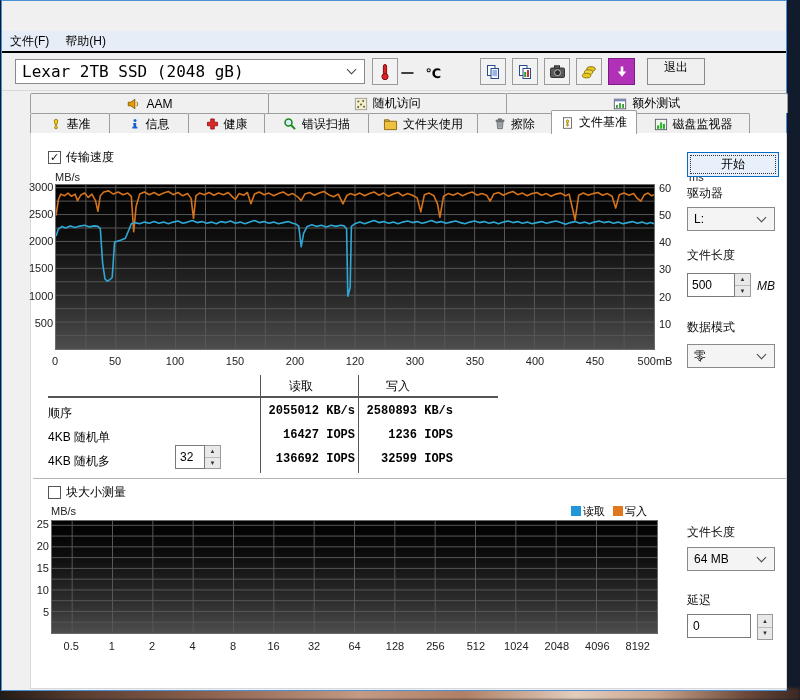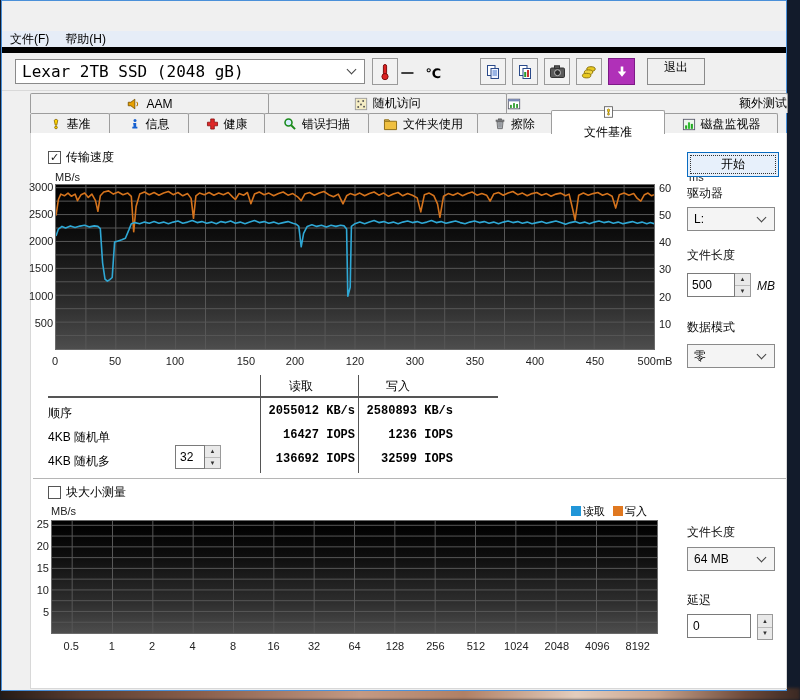--- a/index.html
+++ b/index.html
@@ -23,7 +23,7 @@
   .max-glyph { width:10px; height:10px; border:1px solid #333; }
 
   
-  .menubar { position:absolute; left:0; top:30px; width:100%; height:22px; background:#e6edf7; border-bottom:6px solid #000000; display:flex; align-items:center; }
+  .menubar { position:absolute; left:0; top:30px; width:100%; height:22px; background:#e6edf7; border-bottom:2px solid #000000; display:flex; align-items:center; }
   .menu-item { padding:0 8px; height:100%; display:flex; align-items:center; }
 
   

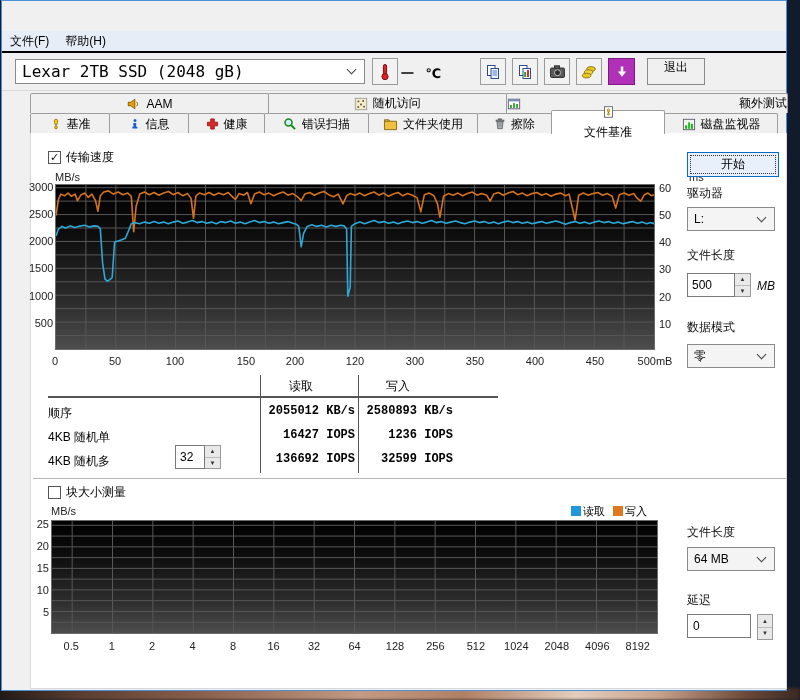--- a/index.html
+++ b/index.html
@@ -164,7 +164,7 @@
       </svg>
       <span>随机访问</span>
     </div>
-    <div class="tab" style="width:298px;justify-content:space-between;">
+    <div class="tab" style="width:298px;">
       <svg width="14" height="14" viewBox="0 0 16 16">
         <rect x="1.5" y="2.5" width="13" height="11" fill="#fff" stroke="#556"></rect>
         <rect x="1.5" y="2.5" width="13" height="2.5" fill="#7a8ab8"></rect>

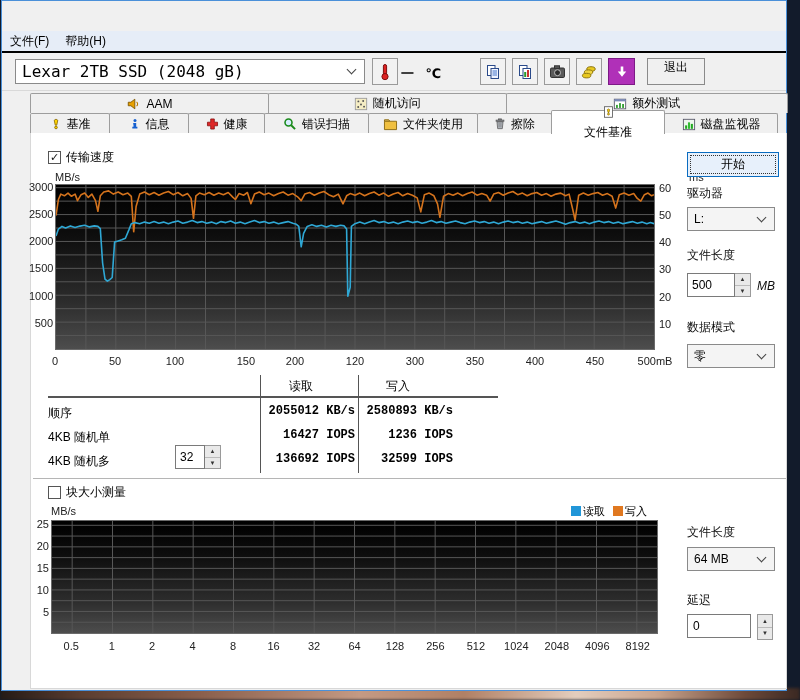--- a/index.html
+++ b/index.html
@@ -220,7 +220,7 @@
       </svg>
       <span>擦除</span>
     </div>
-    <div class="tab active" style="width:114px;flex-direction:column;">
+    <div class="tab active" style="width:86px;">
       <svg width="13" height="14" viewBox="0 0 16 16">
         <rect x="3" y="1.5" width="10" height="13" fill="#fff" stroke="#555"></rect>
         <path d="M8 4.2 L9.4 5 L8.6 8.6 H7.4 L6.6 5 Z" fill="#ffd400" stroke="#806000" stroke-width="0.8"></path>

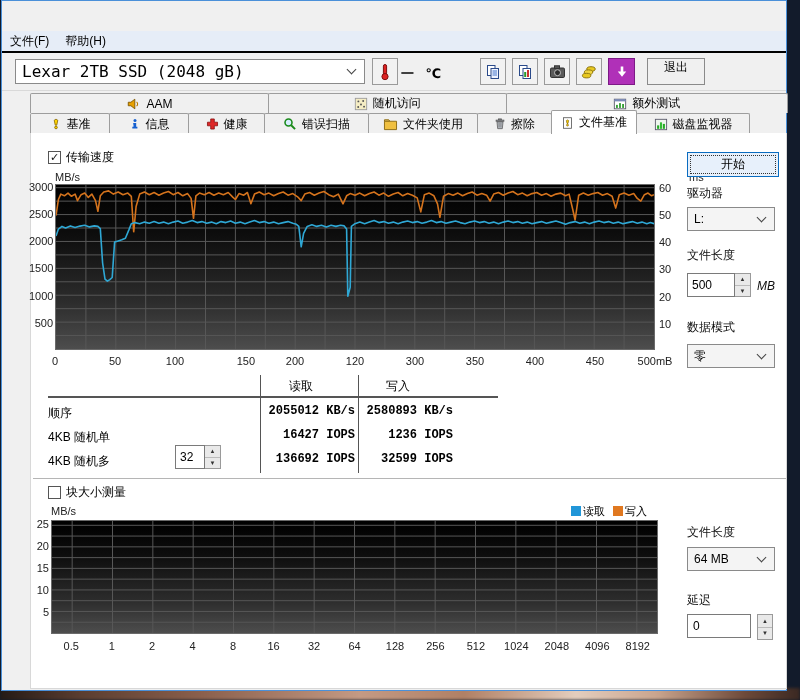--- a/index.html
+++ b/index.html
@@ -305,7 +305,7 @@
         <span class="tick" style="left: 4px; top: 222px; width: 40px; text-align: center;">0</span>
         <span class="tick" style="left: 64px; top: 222px; width: 40px; text-align: center;">50</span>
         <span class="tick" style="left: 124px; top: 222px; width: 40px; text-align: center;">100</span>
-        <span class="tick" style="left: 184px; top: 222px; width: 40px; text-align: right;">150</span>
+        <span class="tick" style="left: 184px; top: 222px; width: 40px; text-align: center;">150</span>
         <span class="tick" style="left: 244px; top: 222px; width: 40px; text-align: center;">200</span>
         <span class="tick" style="left: 304px; top: 222px; width: 40px; text-align: center;">120</span>
         <span class="tick" style="left: 364px; top: 222px; width: 40px; text-align: center;">300</span>

